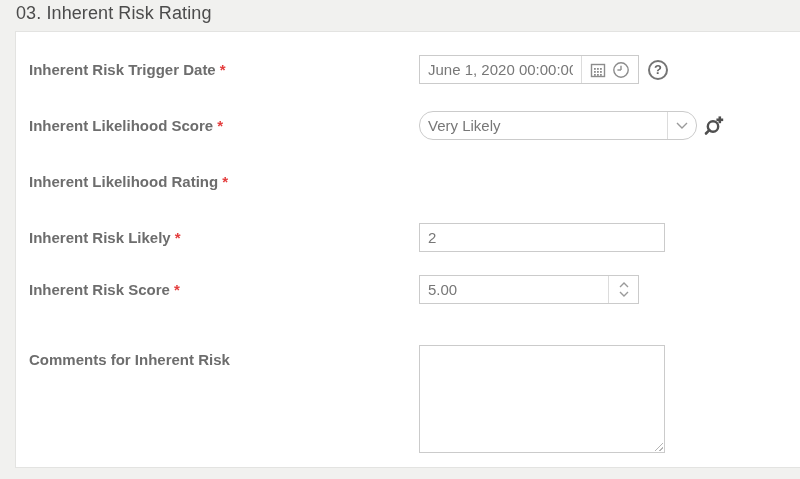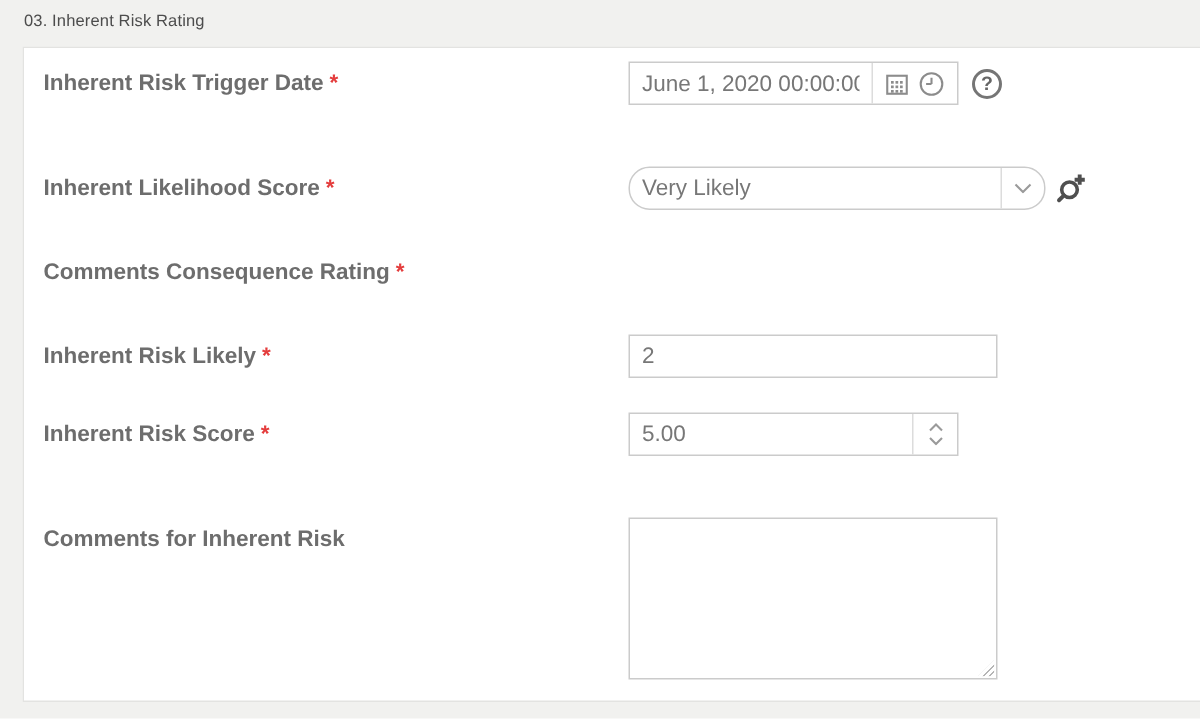--- a/index.html
+++ b/index.html
@@ -14,7 +14,7 @@
     display: flex; align-items: center; padding-left: 16px;
   }
   .page-title {
-    font-size: 11px; color: #4c4c4c; font-weight: 400; letter-spacing: 0.1px;
+    font-size: 18px; color: #4c4c4c; font-weight: 400; letter-spacing: 0.1px;
   }
   .panel {
     position: absolute; left: 15px; top: 31px; right: -1px; bottom: 11px;

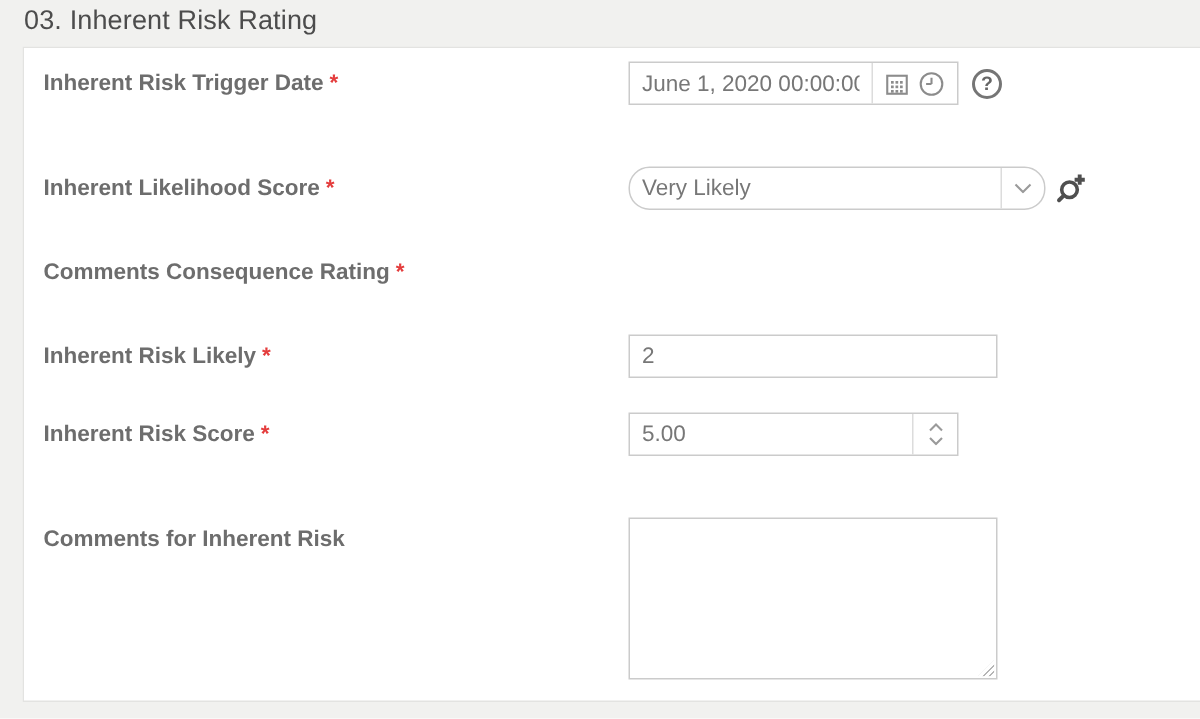--- a/index.html
+++ b/index.html
@@ -96,7 +96,7 @@
 
 <div class="panel">
 
-  <div class="row" style="top:9px">
+  <div class="row" style="top:23px">
     <div class="row-label"><span>Inherent Risk Trigger Date</span><span class="req">*</span></div>
     <div class="field-area">
       <div class="composite date-composite">

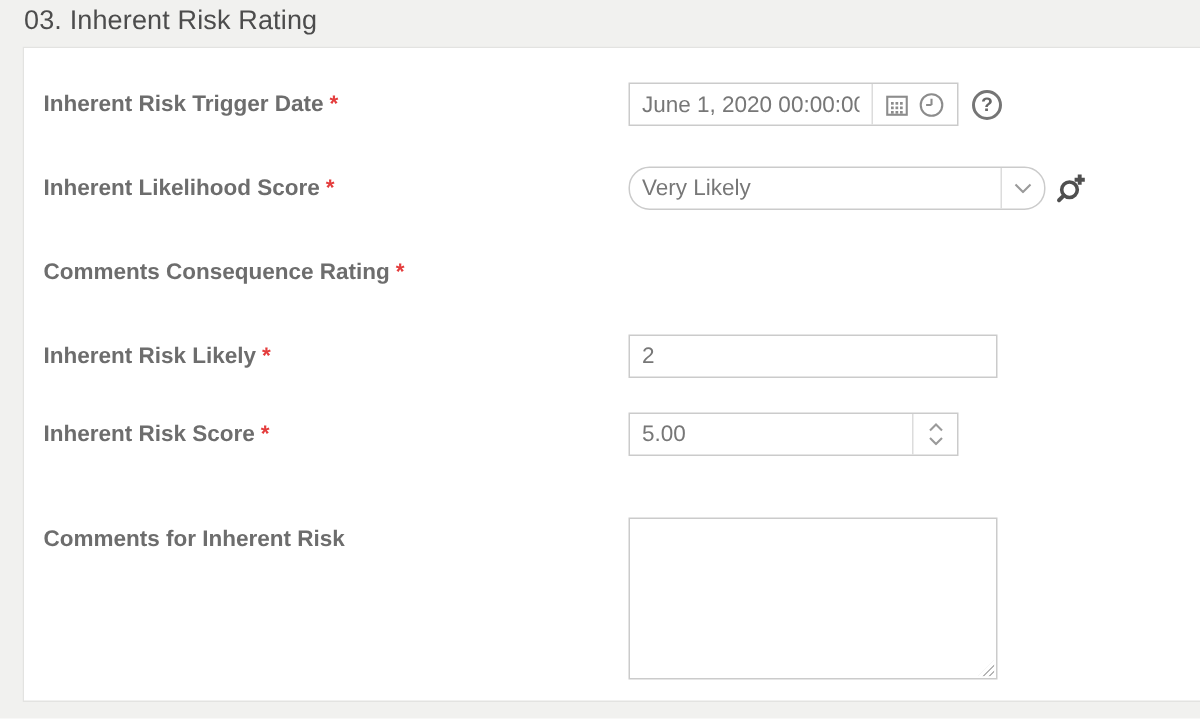--- a/index.html
+++ b/index.html
@@ -158,7 +158,7 @@
   </div>
 
   <div class="row" style="top:135px">
-    <div class="row-label"><span>Comments Consequence Rating</span><span class="req">*</span></div>
+    <div class="row-label"><span>Inherent Likelihood Rating</span><span class="req">*</span></div>
   </div>
 
   <div class="row" style="top:191px">

